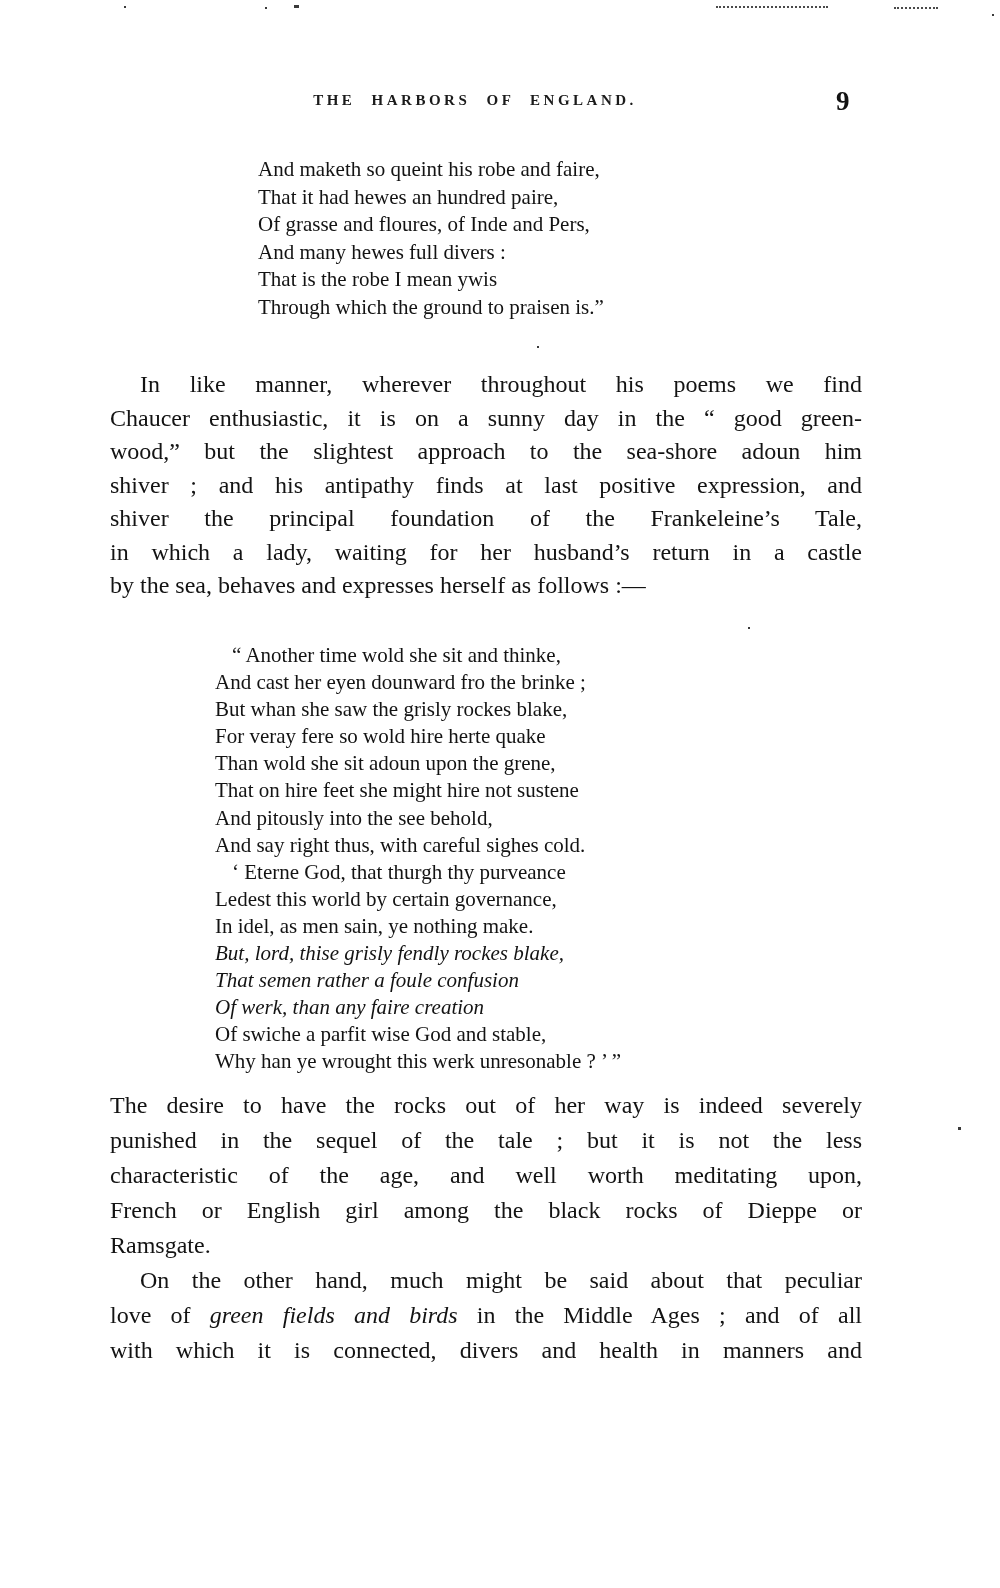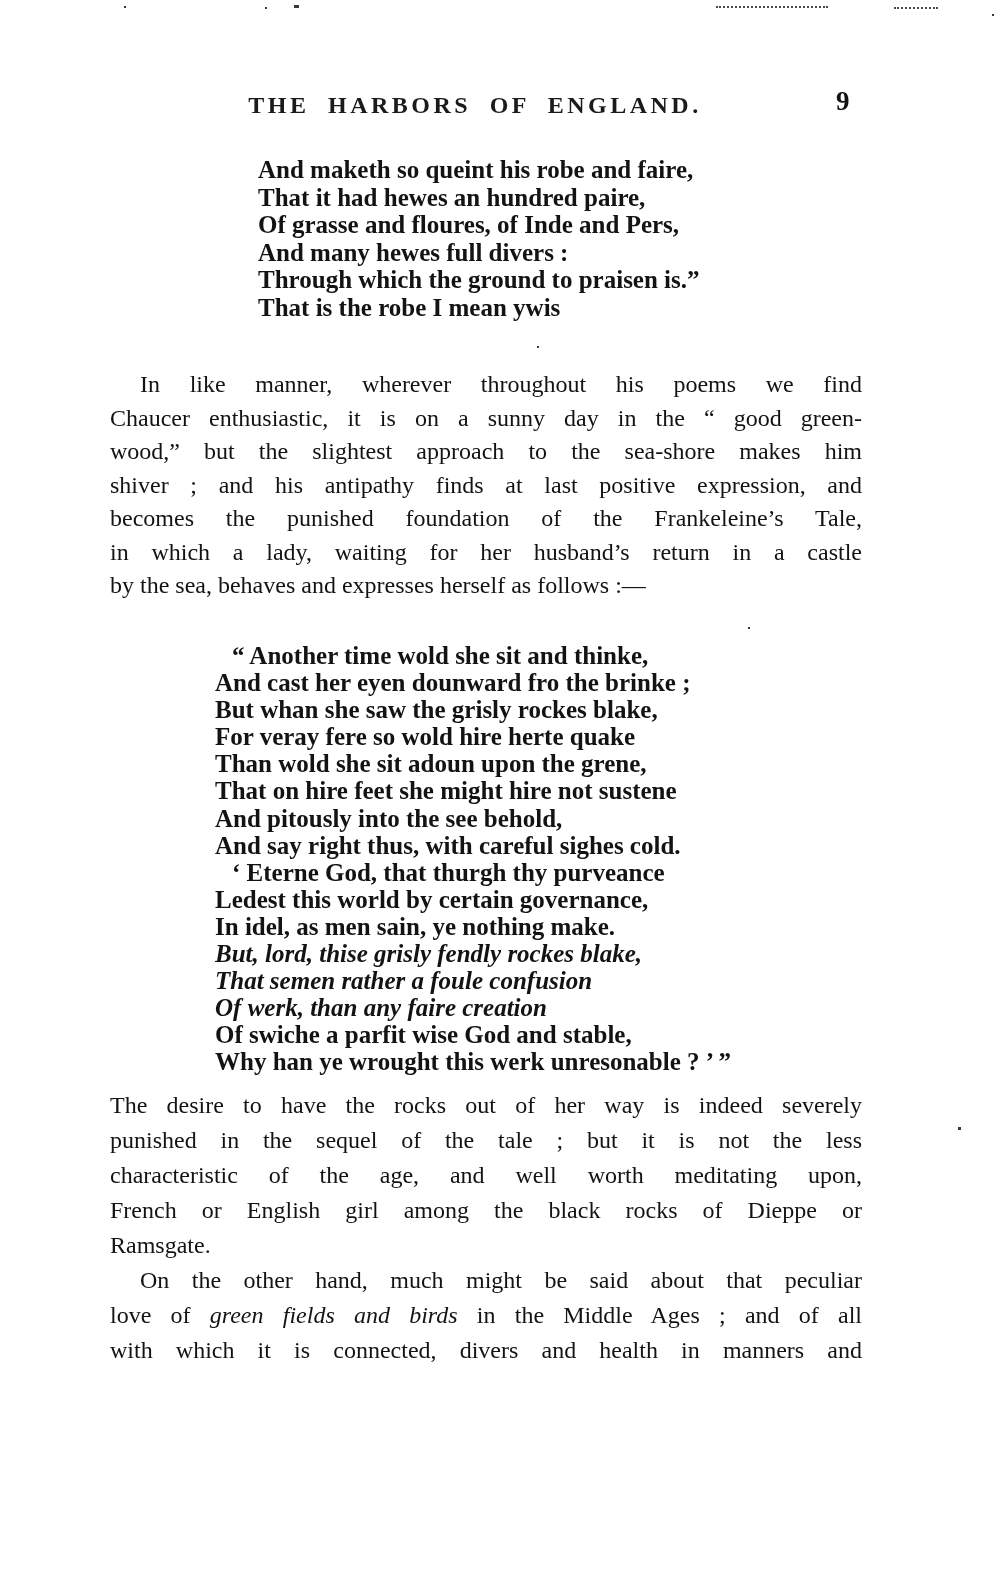--- a/index.html
+++ b/index.html
@@ -11,7 +11,7 @@
   
   .header-title {
     position:absolute; top:92px; left:0; width:950px;
-    text-align:center; font-size:24px; letter-spacing:3.5px; word-spacing:9px;
+    text-align:center; font-size:15px; letter-spacing:3.5px; word-spacing:9px;
     font-weight:bold; color:#1b1b1b;
   }
   .page-number {

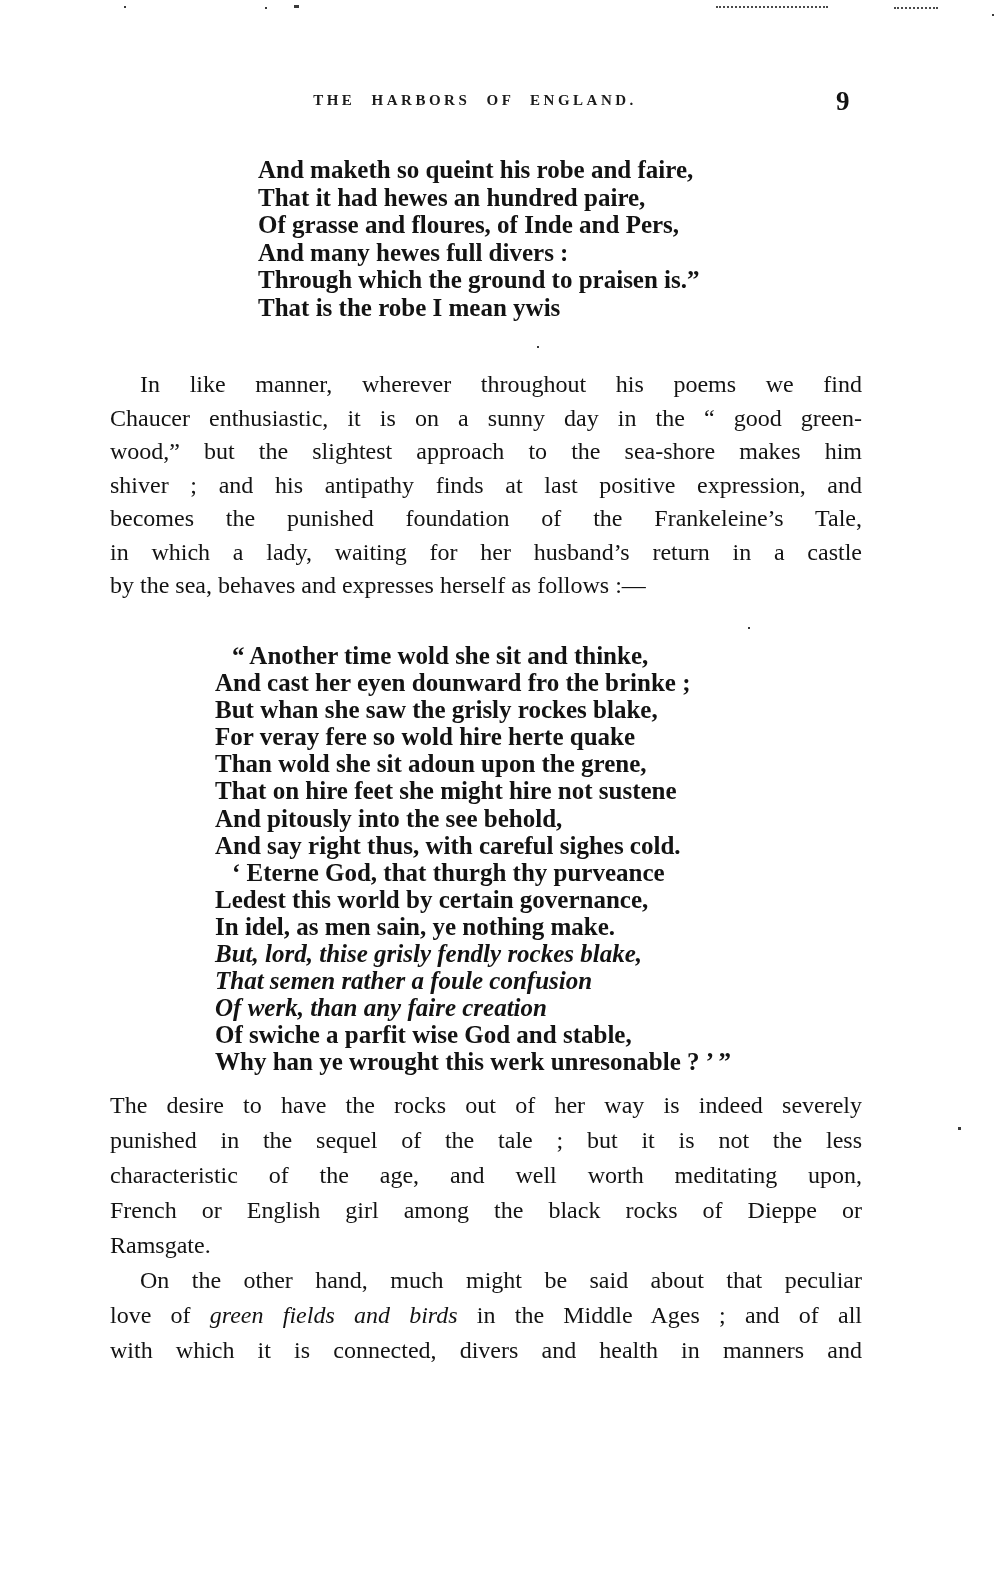--- a/index.html
+++ b/index.html
@@ -19,7 +19,7 @@
     font-size:27px; font-weight:bold;
   }
   
-  .poem { position:absolute; font-weight:bold; font-size:25px; white-space:nowrap; }
+  .poem { position:absolute; font-weight:normal; font-size:21px; white-space:nowrap; }
   #poem1 { top:156px; left:258px; line-height:27.6px; }
   #poem2 { top:642px; left:215px; line-height:27.1px; }
   .poem-line.pindent { padding-left:17px; }

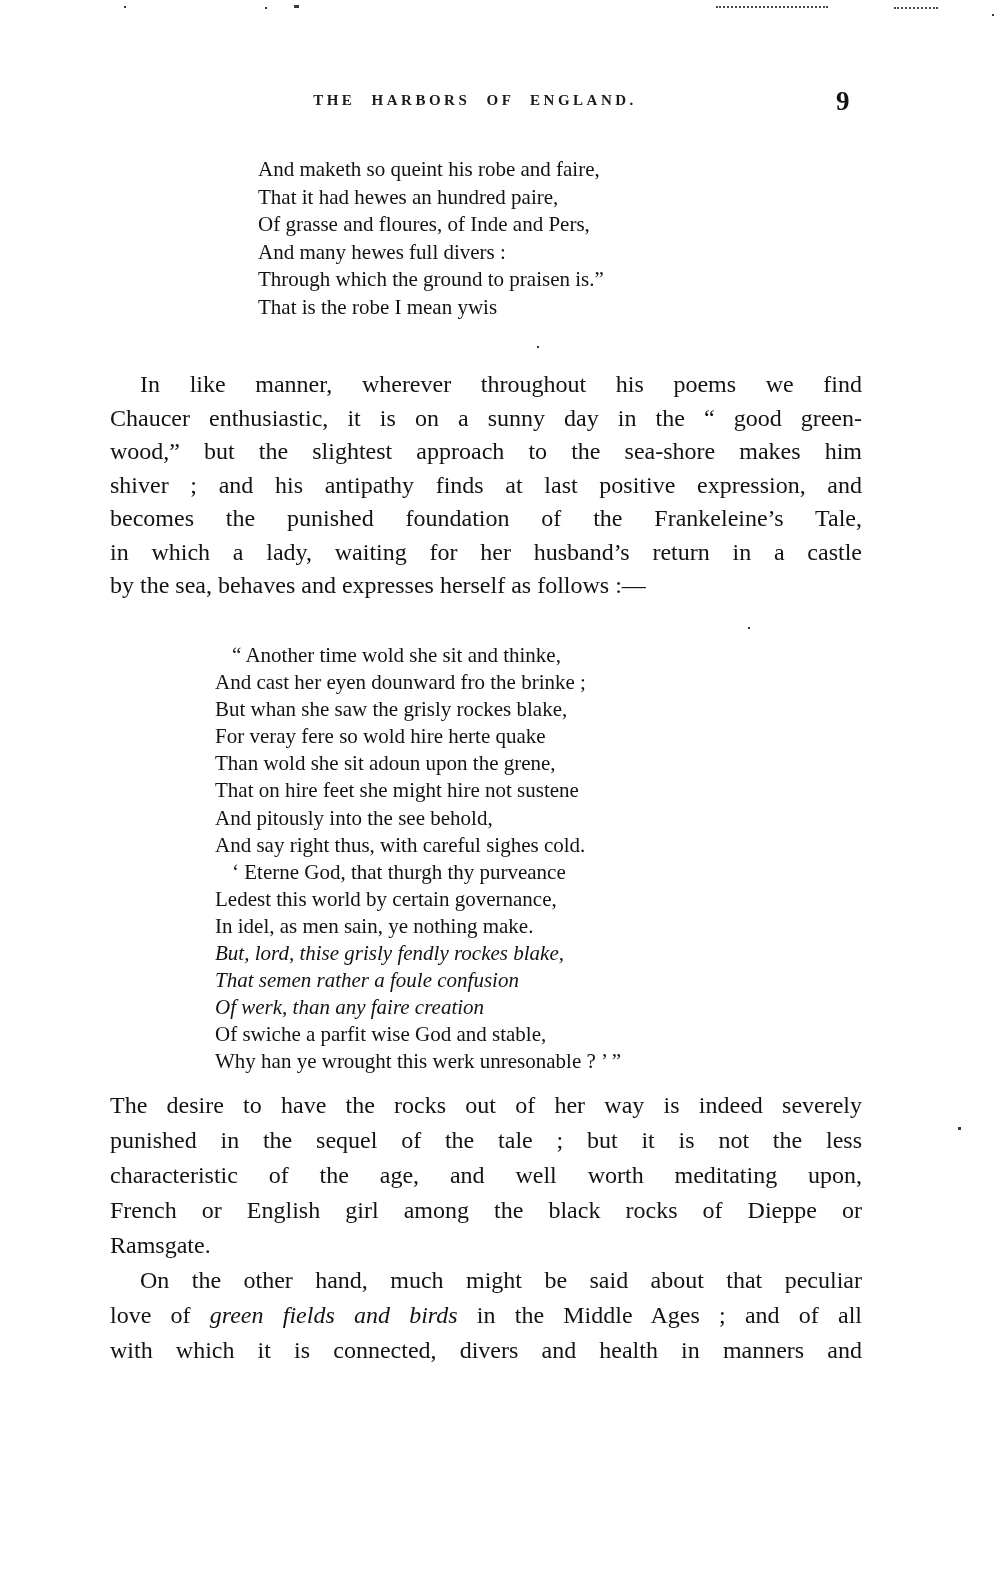--- a/index.html
+++ b/index.html
@@ -59,8 +59,8 @@
     <div class="poem-line">That it had hewes an hundred paire,</div>
     <div class="poem-line">Of grasse and floures, of Inde and Pers,</div>
     <div class="poem-line">And many hewes full divers :</div>
+    <div class="poem-line">That is the robe I mean ywis</div>
     <div class="poem-line">Through which the ground to praisen is.”</div>
-    <div class="poem-line">That is the robe I mean ywis</div>
   </div>
 
   <div class="bodyblock" id="para1">

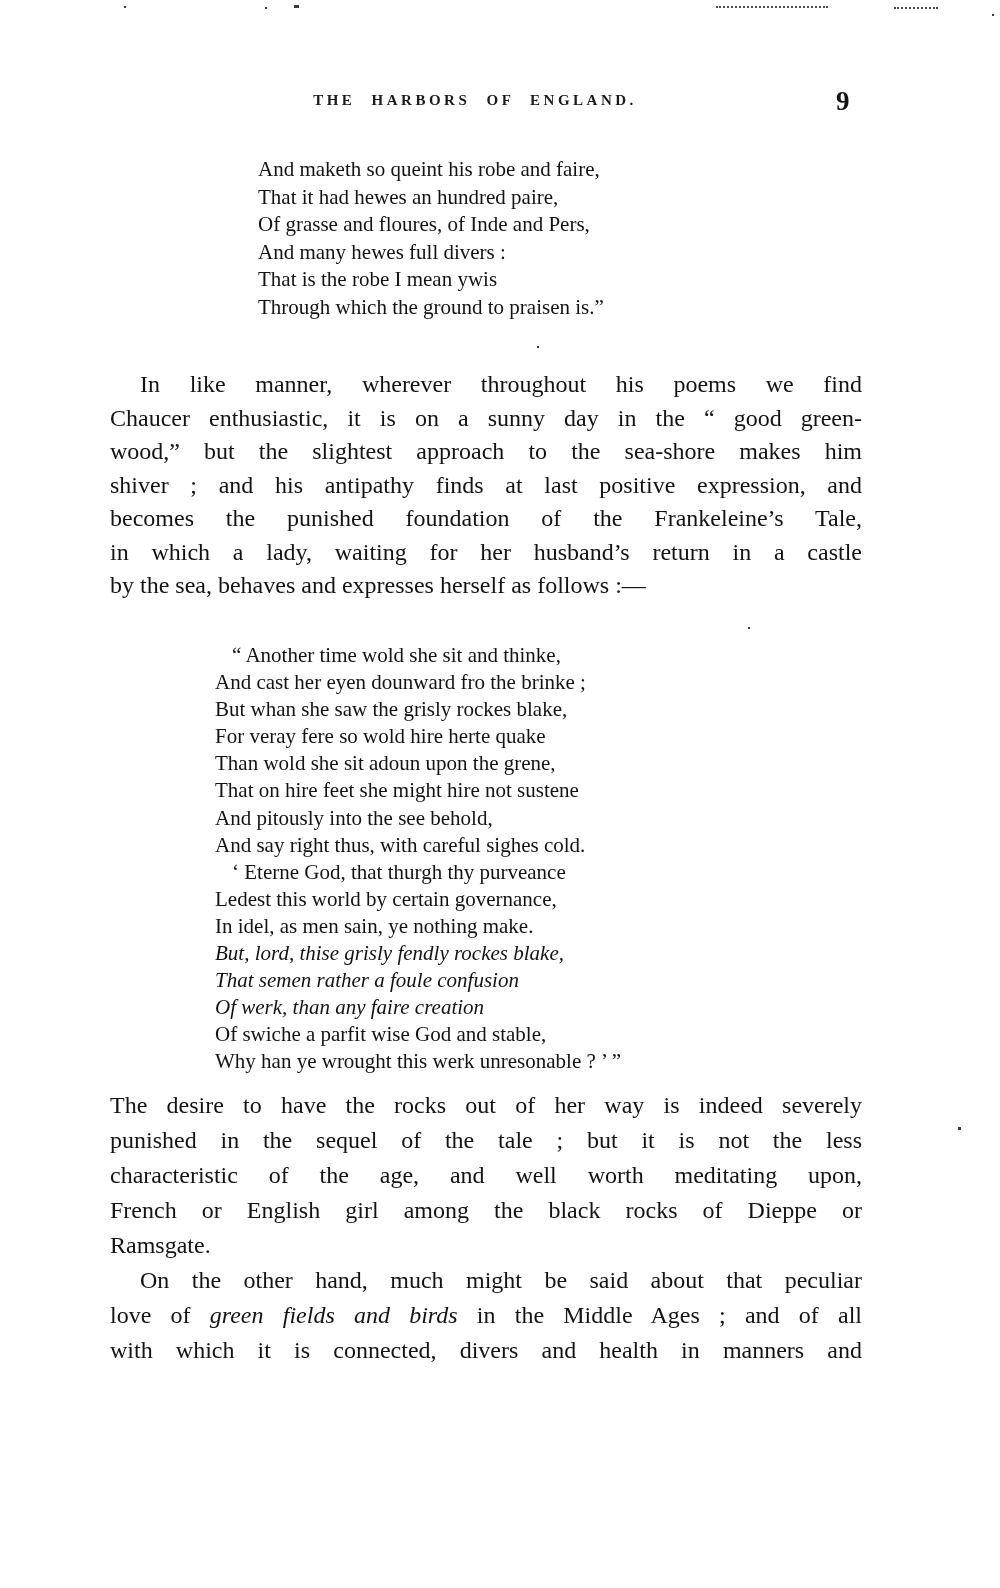--- a/index.html
+++ b/index.html
@@ -66,7 +66,7 @@
   <div class="bodyblock" id="para1">
     <div class="bline first">In like manner, wherever throughout his poems we find</div>
     <div class="bline">Chaucer enthusiastic, it is on a sunny day in the “ good green-</div>
-    <div class="bline">wood,” but the slightest approach to the sea-shore makes him</div>
+    <div class="bline">wood,” but the slightest approach to the sea-shore adoun him</div>
     <div class="bline">shiver ; and his antipathy finds at last positive expression, and</div>
     <div class="bline">becomes the punished foundation of the Frankeleine’s Tale,</div>
     <div class="bline">in which a lady, waiting for her husband’s return in a castle</div>

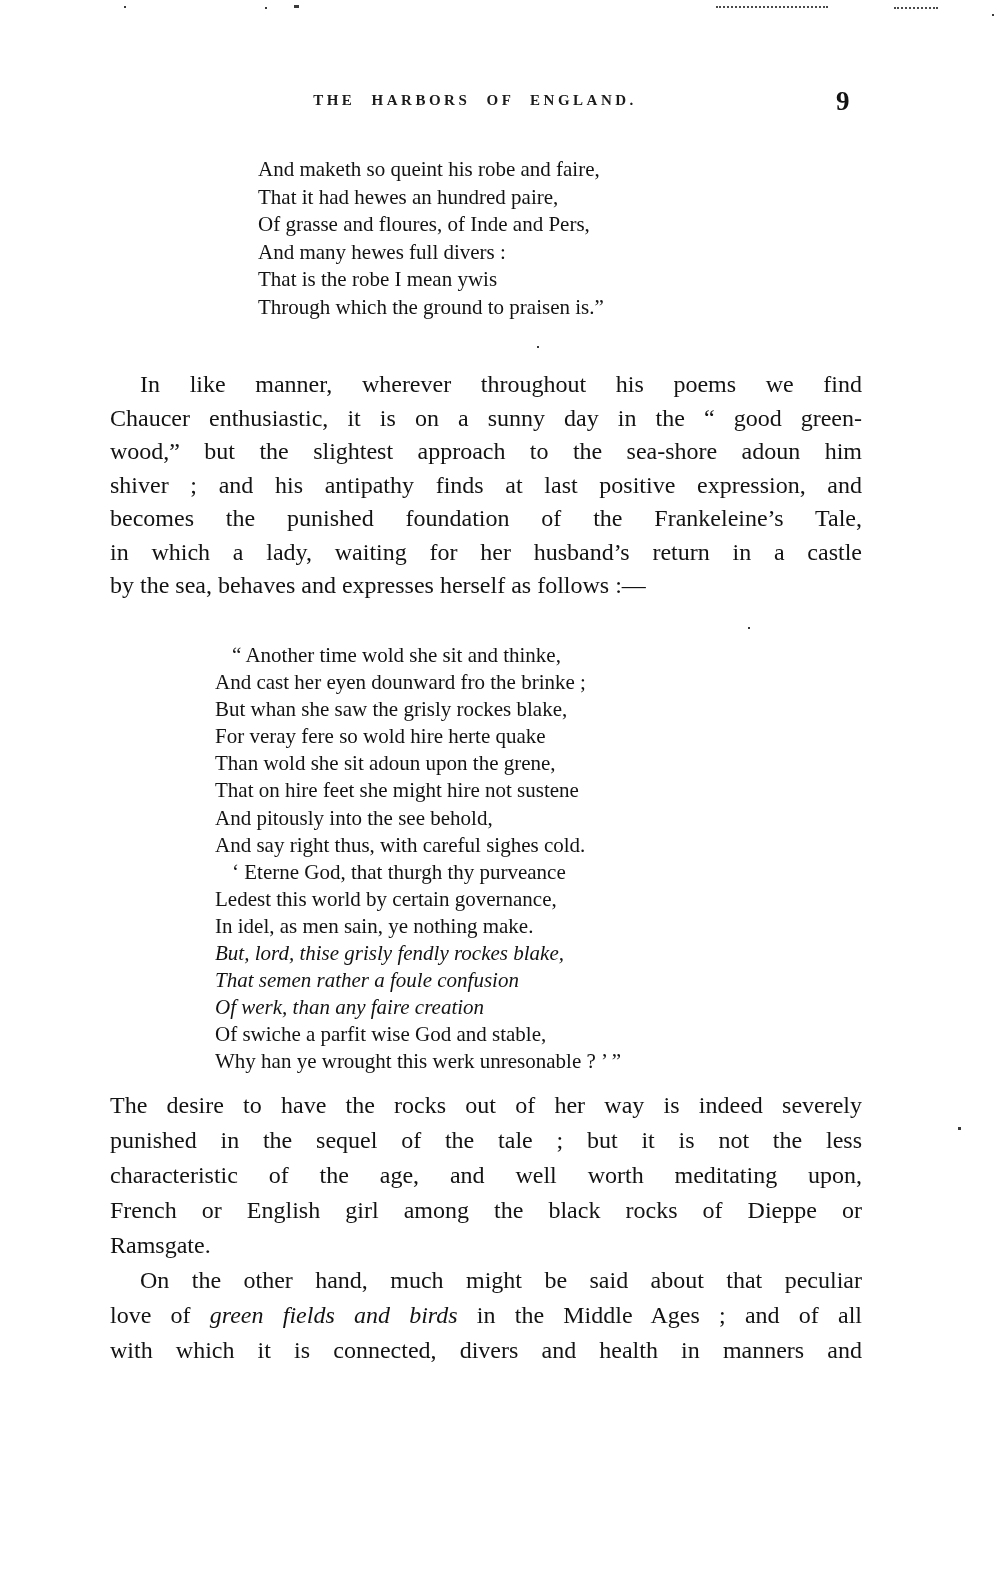--- a/index.html
+++ b/index.html
@@ -68,7 +68,7 @@
     <div class="bline">Chaucer enthusiastic, it is on a sunny day in the “ good green-</div>
     <div class="bline">wood,” but the slightest approach to the sea-shore adoun him</div>
     <div class="bline">shiver ; and his antipathy finds at last positive expression, and</div>
-    <div class="bline">becomes the punished foundation of the Frankeleine’s Tale,</div>
+    <div class="bline">shiver the principal foundation of the Frankeleine’s Tale,</div>
     <div class="bline">in which a lady, waiting for her husband’s return in a castle</div>
     <div class="bline endl">by the sea, behaves and expresses herself as follows :—</div>
   </div>

